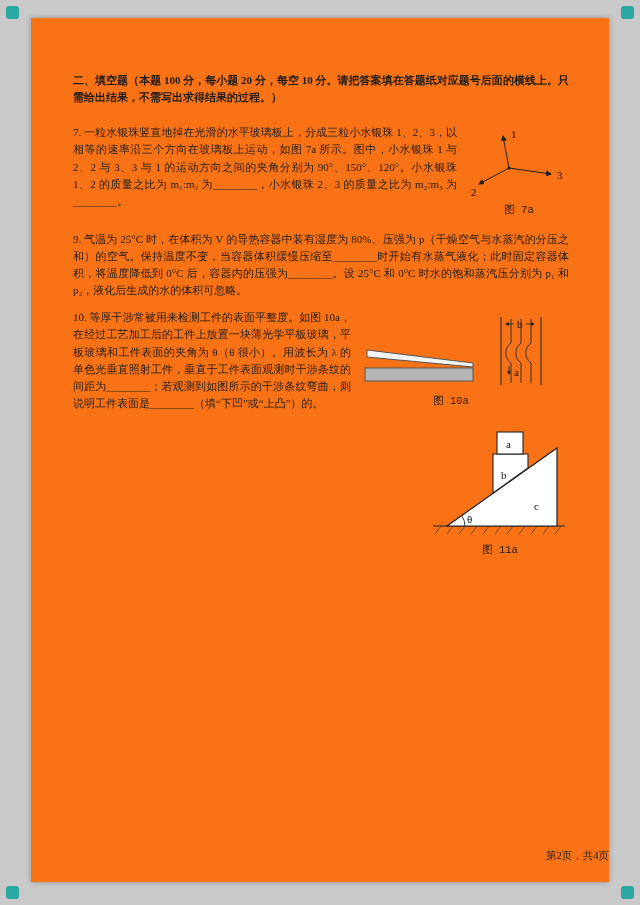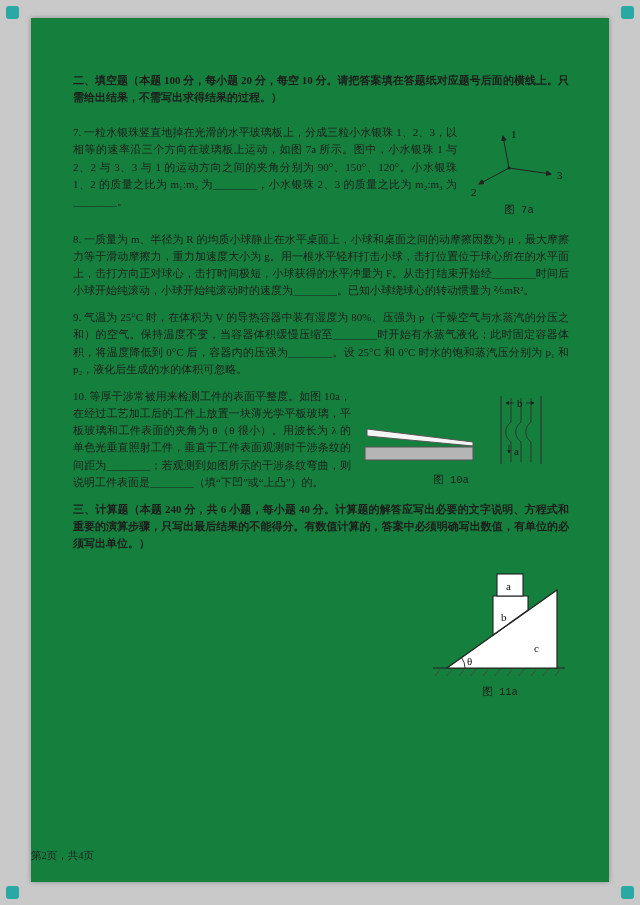--- a/index.html
+++ b/index.html
@@ -22,7 +22,7 @@
   .page {
     position: absolute; left: 31px; top: 18px;
     width: 578px; height: 864px;
-    background: #15803d;
+    background: #f97316;
     box-shadow: 0 0 5px rgba(0,0,0,.3);
     padding: 54px 40px 40px 42px;
     color: #1c1c1c;

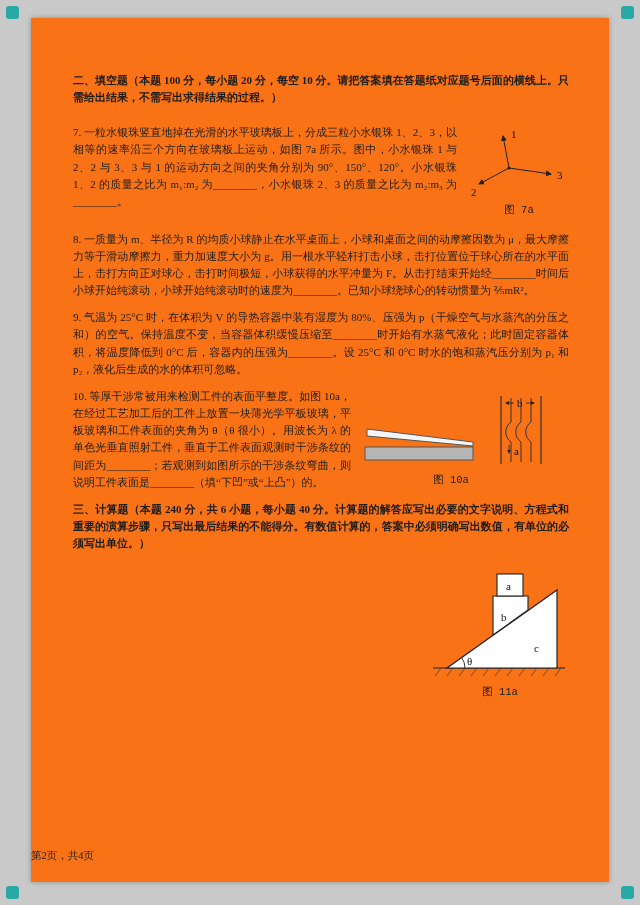--- a/index.html
+++ b/index.html
@@ -89,9 +89,6 @@
       <p class="qtext">7. 一粒水银珠竖直地掉在光滑的水平玻璃板上，分成三粒小水银珠 1、2、3，以相等的速率沿三个方向在玻璃板上运动，如图 7a 所示。图中，小水银珠 1 与 2、2 与 3、3 与 1 的运动方向之间的夹角分别为 90°、150°、120°。小水银珠 1、2 的质量之比为 m₁:m₂ 为________，小水银珠 2、3 的质量之比为 m₂:m₃ 为________。</p>
     </div>
 
-    <div class="question">
-      <p class="qtext">8. 一质量为 m、半径为 R 的均质小球静止在水平桌面上，小球和桌面之间的动摩擦因数为 μ，最大摩擦力等于滑动摩擦力，重力加速度大小为 g。用一根水平轻杆打击小球，击打位置位于球心所在的水平面上，击打方向正对球心，击打时间极短，小球获得的水平冲量为 F。从击打结束开始经________时间后小球开始纯滚动，小球开始纯滚动时的速度为________。已知小球绕球心的转动惯量为 ⅖mR²。</p>
-    </div>
 
     <div class="question">
       <p class="qtext">9. 气温为 25°C 时，在体积为 V 的导热容器中装有湿度为 80%、压强为 p（干燥空气与水蒸汽的分压之和）的空气。保持温度不变，当容器体积缓慢压缩至________时开始有水蒸气液化；此时固定容器体积，将温度降低到 0°C 后，容器内的压强为________。设 25°C 和 0°C 时水的饱和蒸汽压分别为 p₁ 和 p₂，液化后生成的水的体积可忽略。</p>

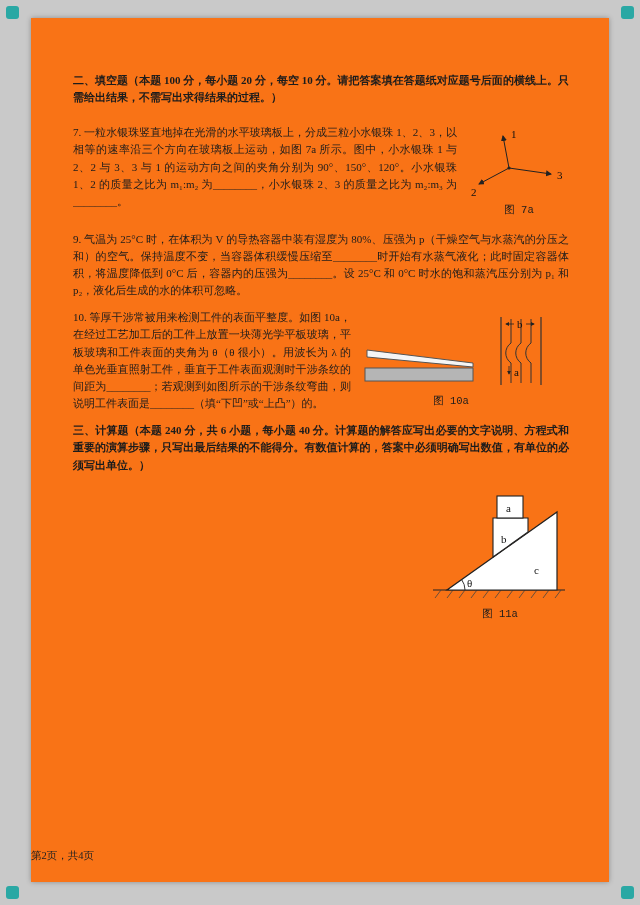--- a/index.html
+++ b/index.html
@@ -124,7 +124,6 @@
       <p class="qtext">10. 等厚干涉常被用来检测工件的表面平整度。如图 10a，在经过工艺加工后的工件上放置一块薄光学平板玻璃，平板玻璃和工件表面的夹角为 θ（θ 很小）。用波长为 λ 的单色光垂直照射工件，垂直于工件表面观测时干涉条纹的间距为________；若观测到如图所示的干涉条纹弯曲，则说明工件表面是________（填“下凹”或“上凸”）的。</p>
     </div>
 
-    <p class="heading calc">三、计算题（本题 240 分，共 6 小题，每小题 40 分。计算题的解答应写出必要的文字说明、方程式和重要的演算步骤，只写出最后结果的不能得分。有数值计算的，答案中必须明确写出数值，有单位的必须写出单位。）</p>
 
     <div class="question">
       <div class="figure">

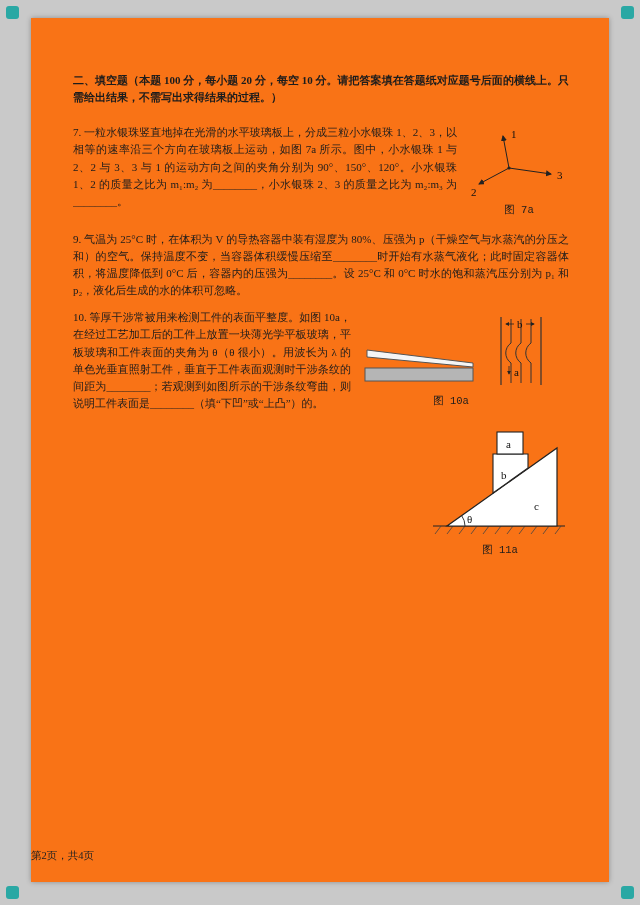--- a/index.html
+++ b/index.html
@@ -51,7 +51,7 @@
   }
   .footer {
     position: absolute; bottom: 18px; left: 0; width: 100%;
-    text-align: left; font-size: 10.5px; color: #222;
+    text-align: right; font-size: 10.5px; color: #222;
   }
 </style>
 </head>

